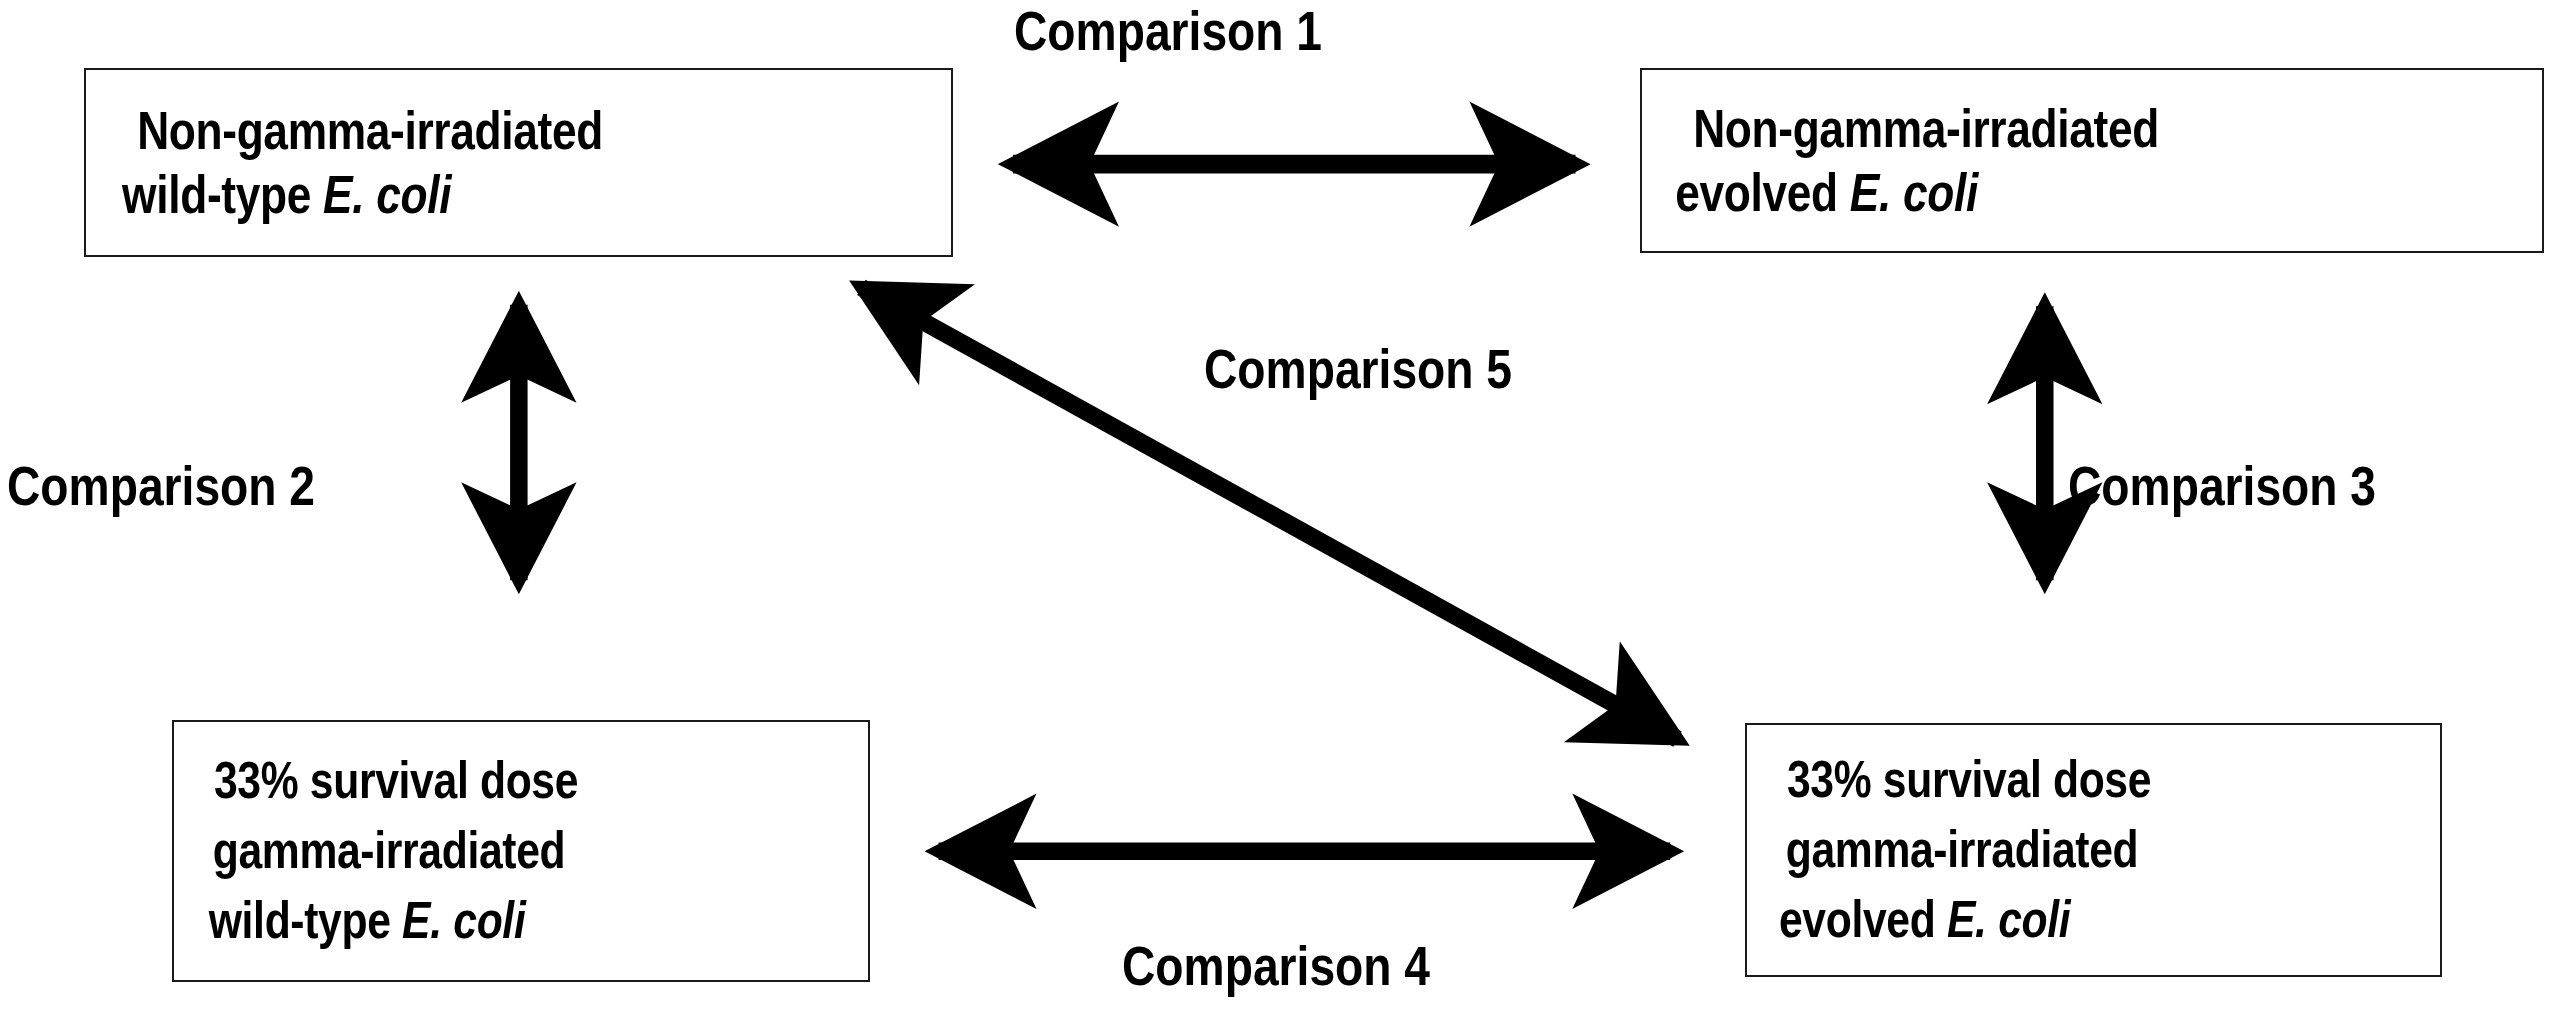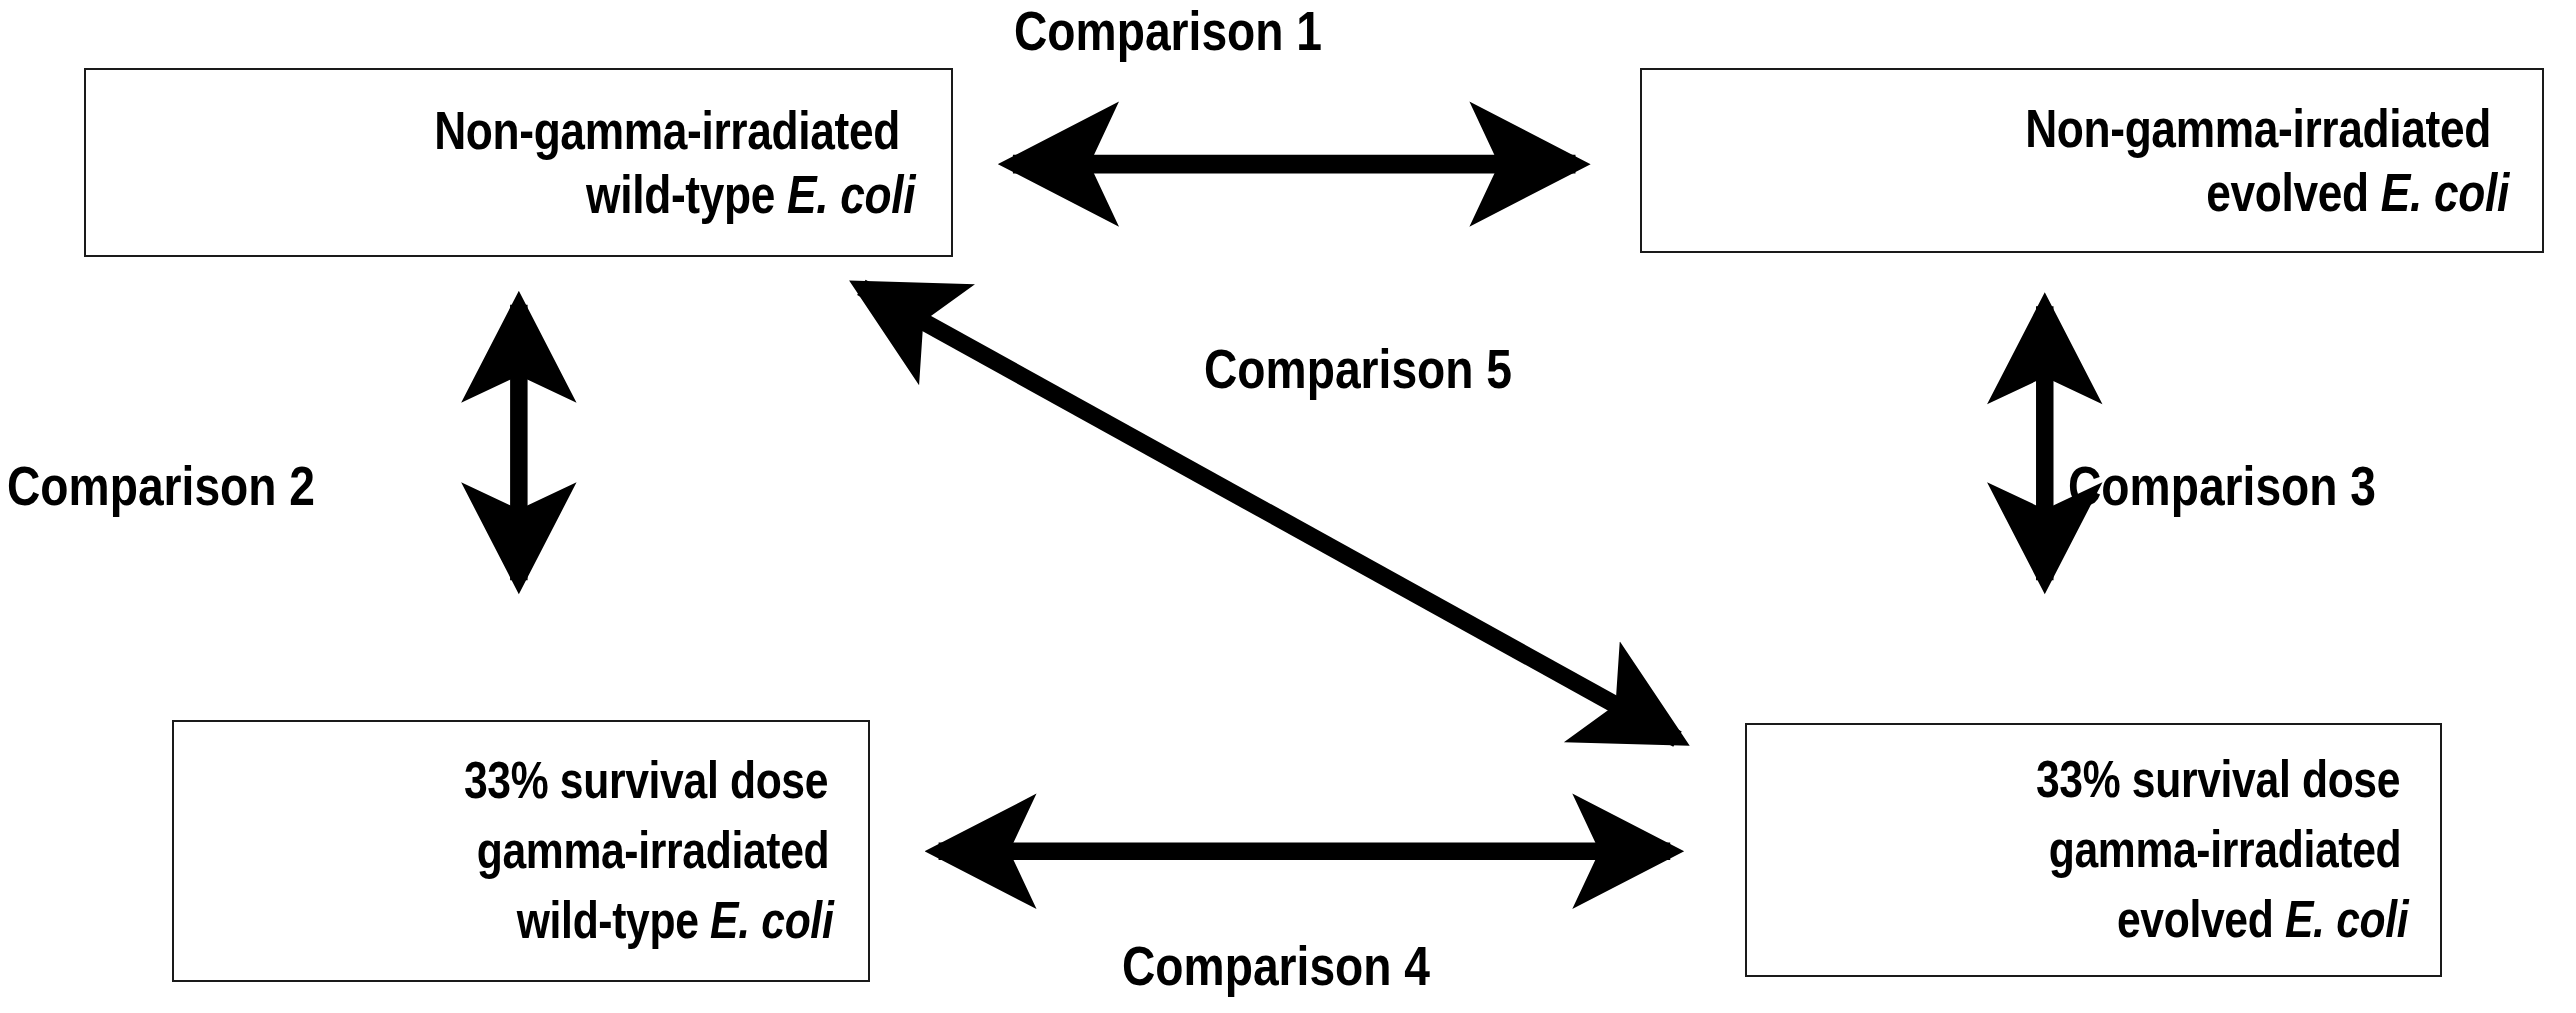--- a/index.html
+++ b/index.html
@@ -24,7 +24,7 @@
     background: #ffffff;
     display: flex;
     flex-direction: column;
-    align-items: flex-end;
+    align-items: flex-start;
     justify-content: center;
     text-align: center;
   }

